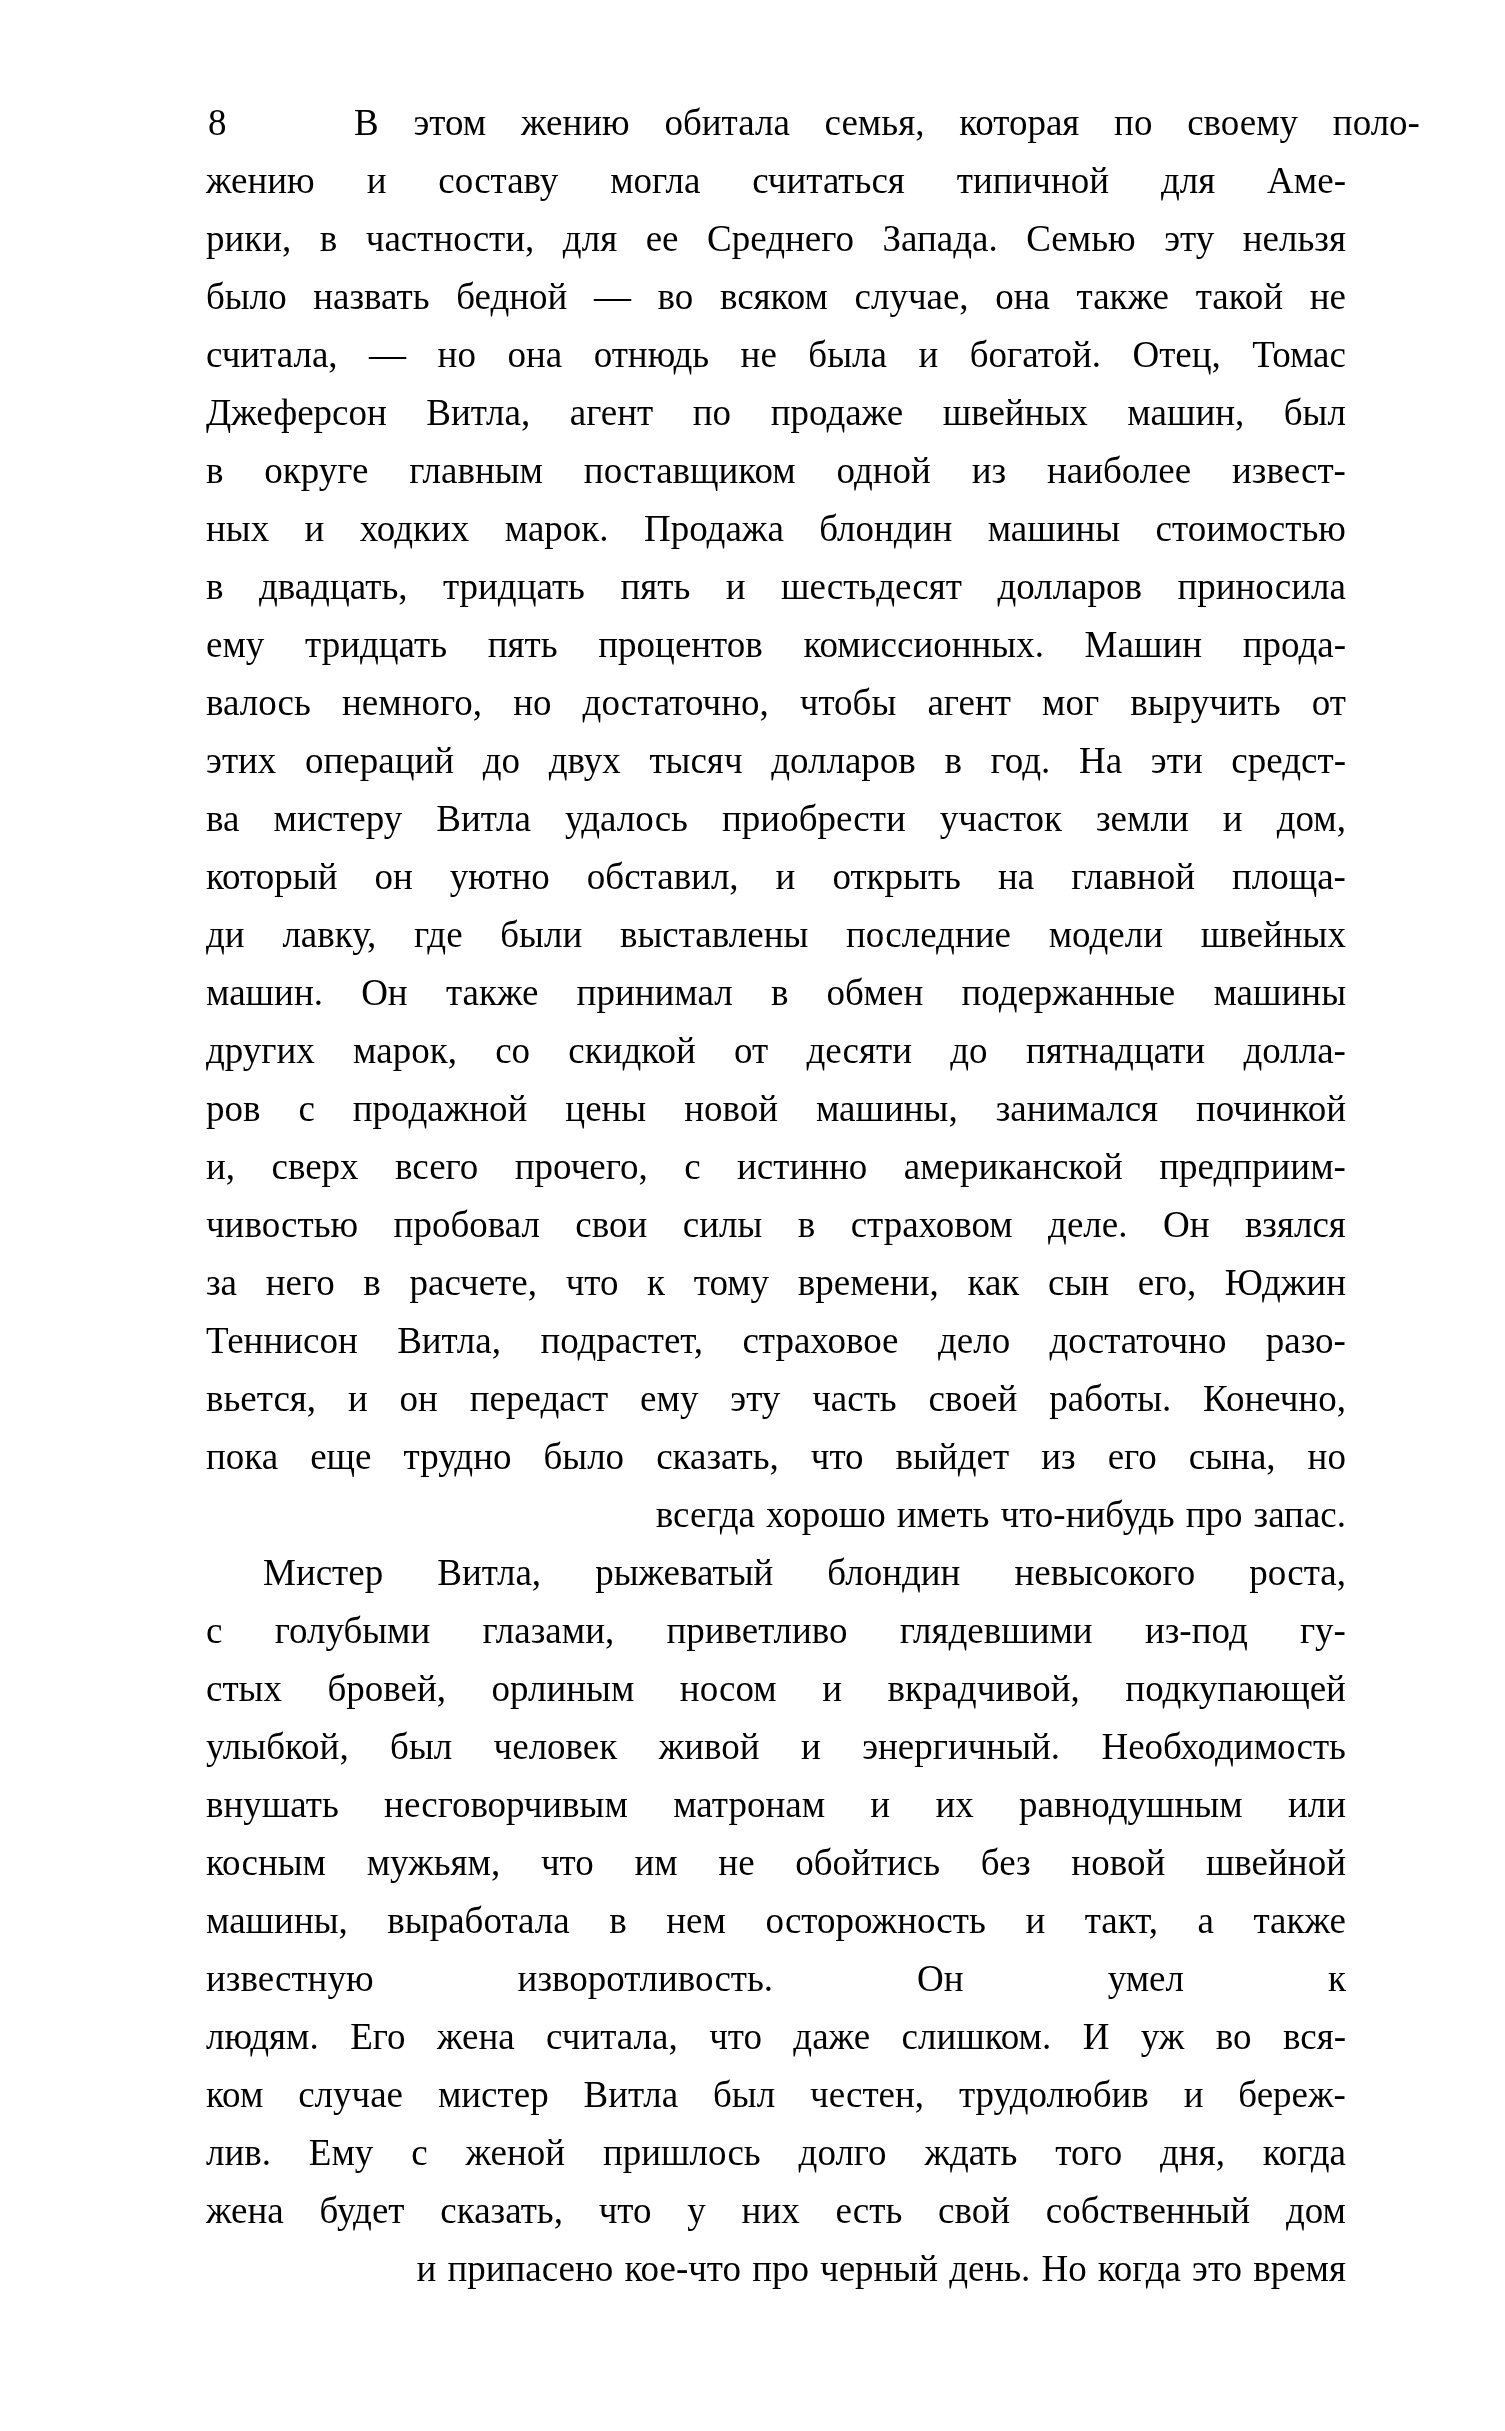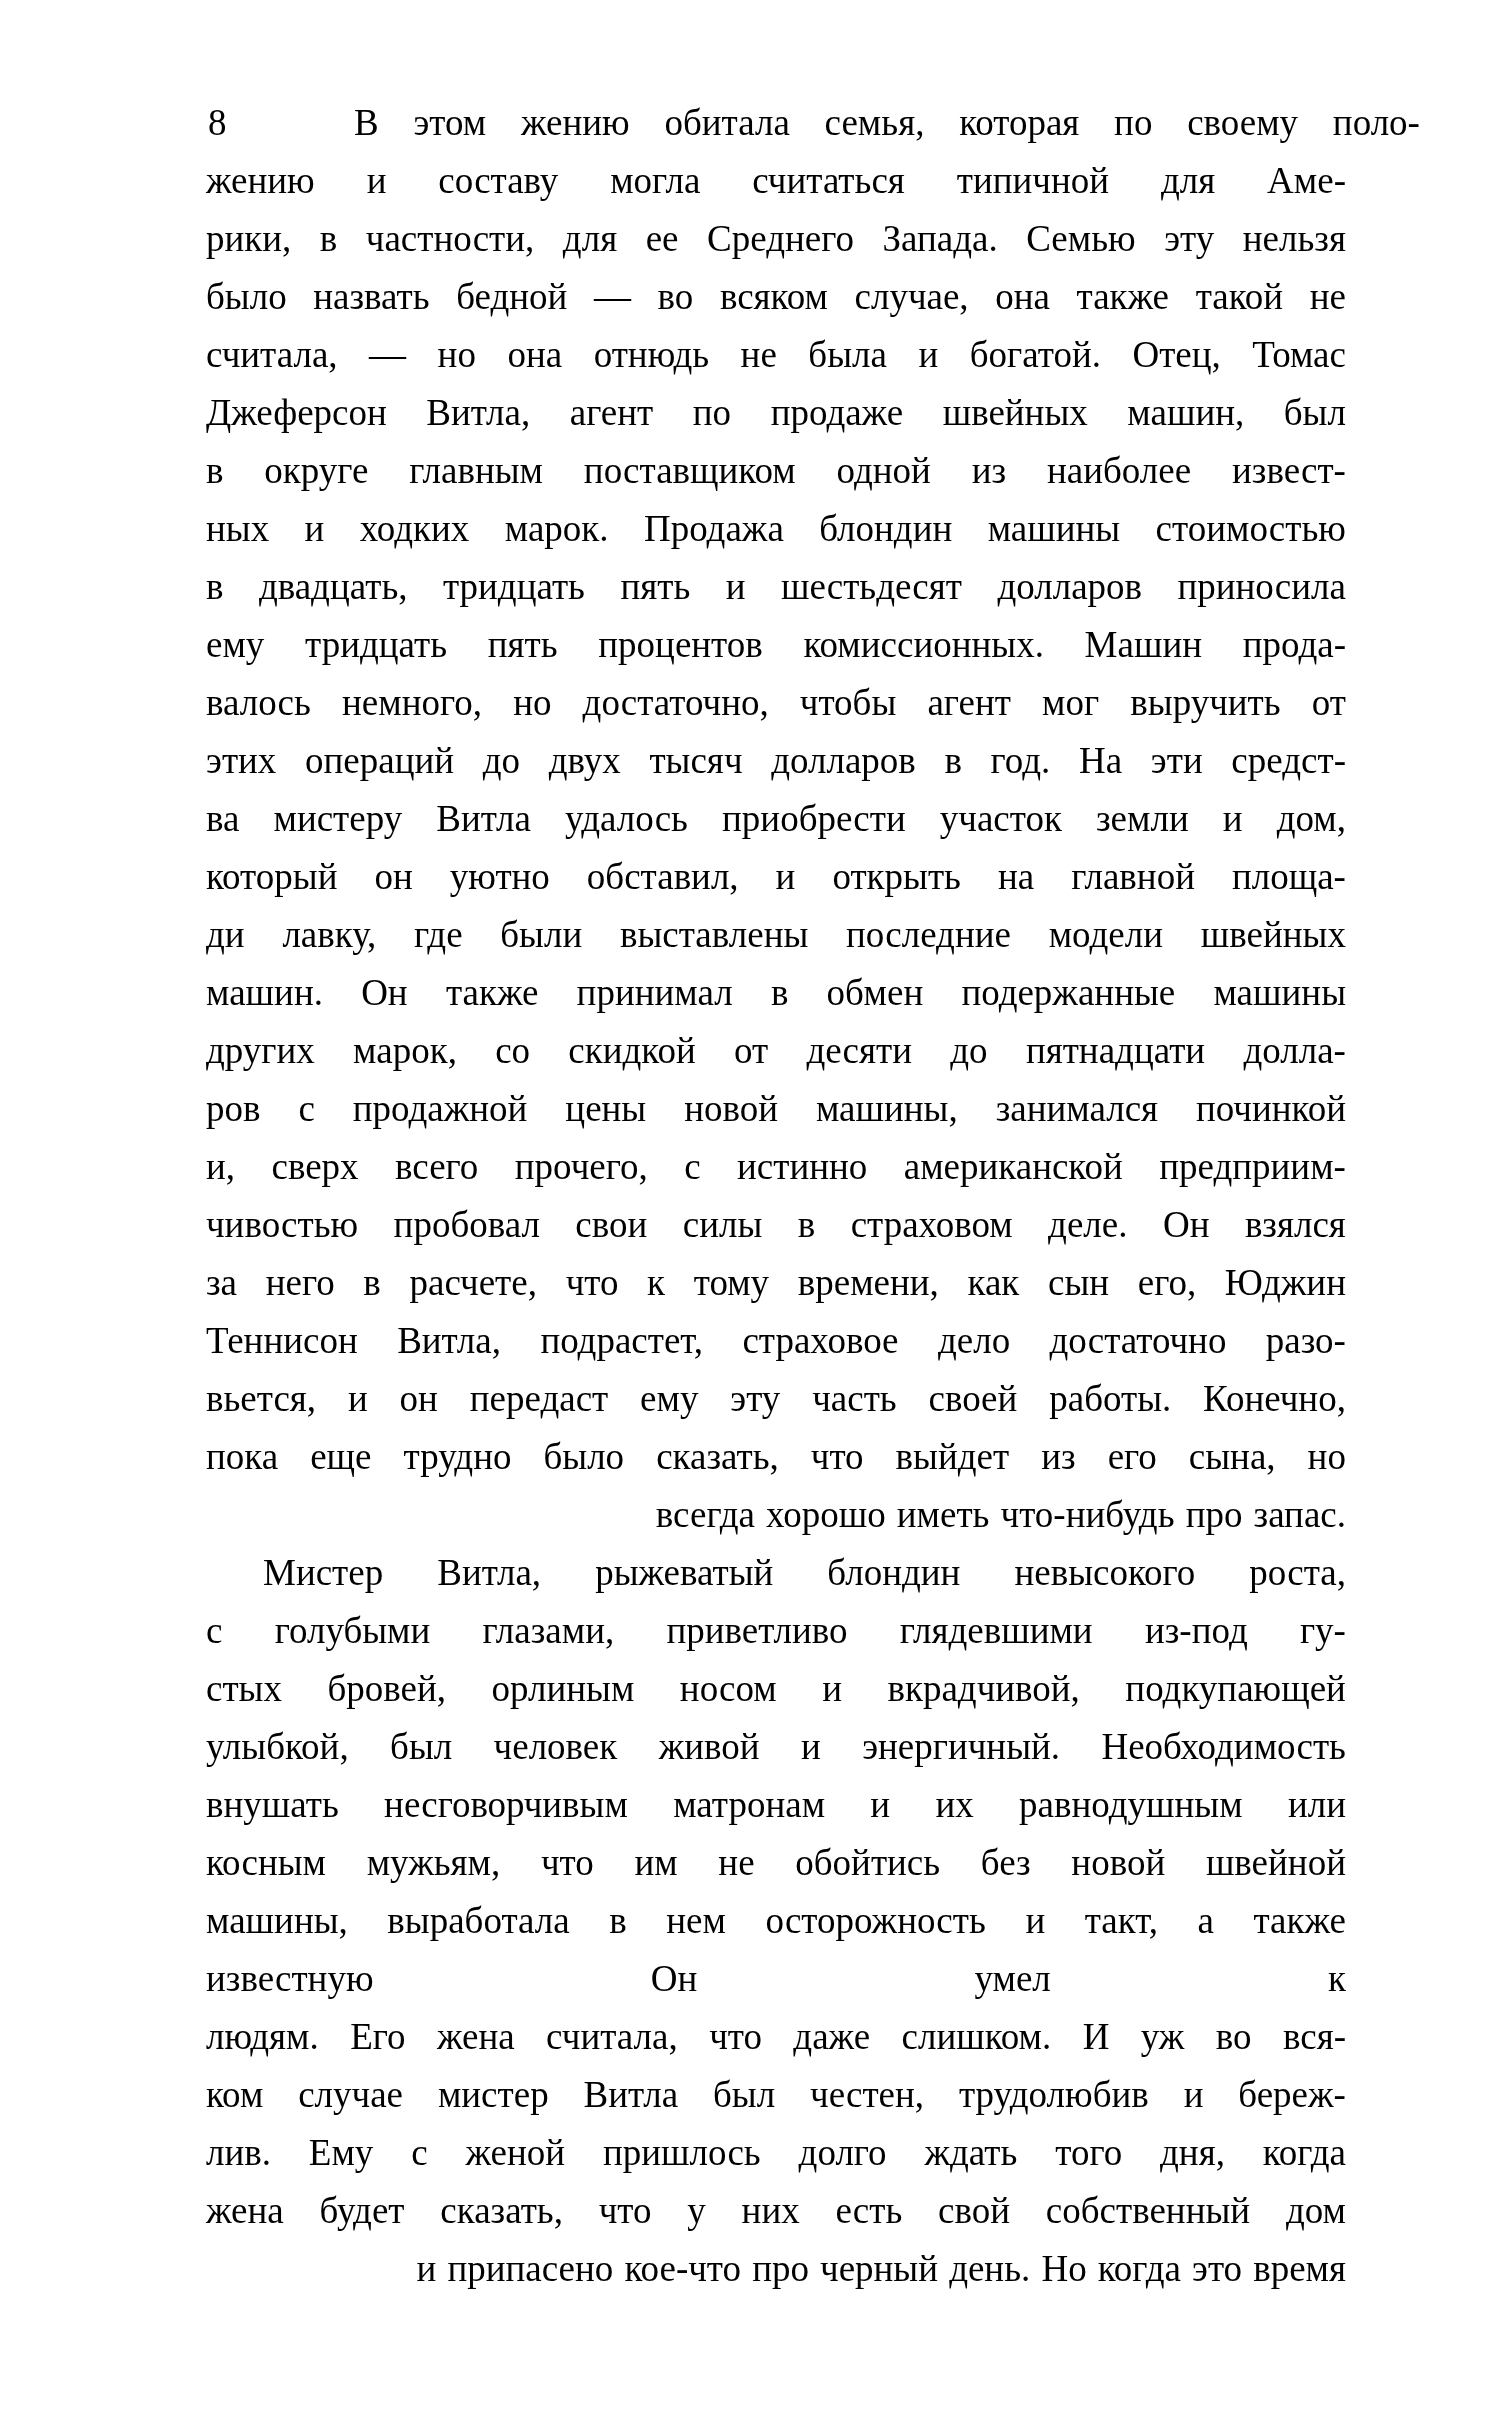--- a/index.html
+++ b/index.html
@@ -433,6 +433,7 @@
         </div>
         <div class="jrow">
           <span class="w">известную</span>
+          <span class="w">изворотливость.</span>
           <span class="w">Он</span>
           <span class="w">умел</span>
           <span class="w">к</span>

